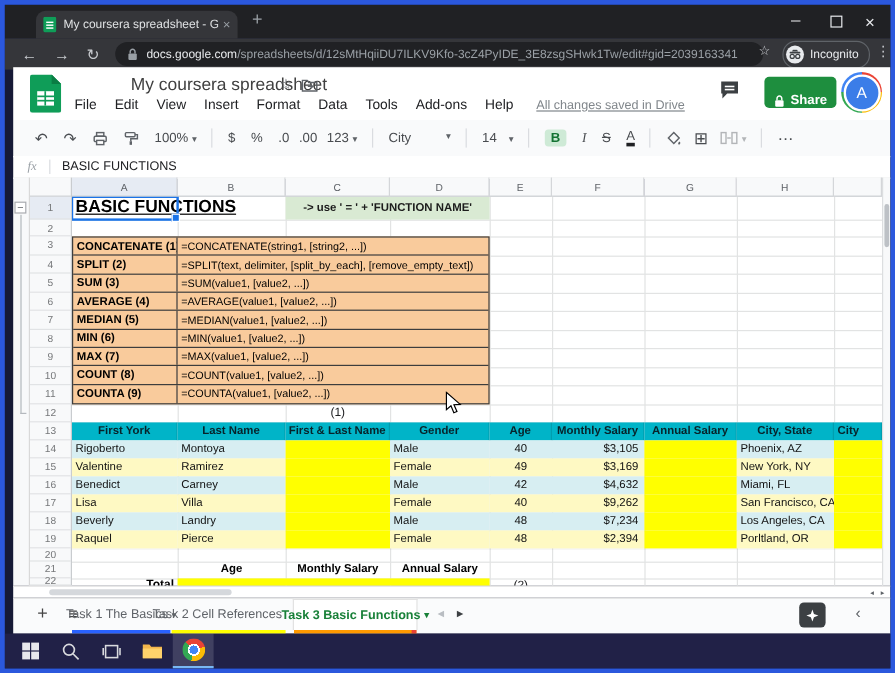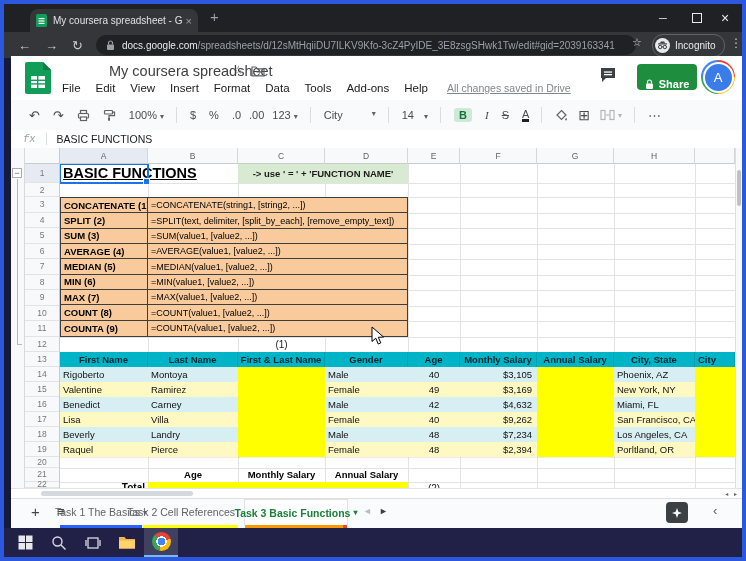--- a/index.html
+++ b/index.html
@@ -48,7 +48,7 @@
   .ddv{font-size:8px;color:#5f6368;margin-left:3px;}
   .fxbar{position:absolute;left:7px;top:126px;width:731px;height:18px;background:#fff;border-bottom:1px solid #e0e0e0;
          display:flex;align-items:center;font-size:10.5px;color:#202124;}
-  .fx{color:#9aa0a6;font-style:italic;font-family:Liberation Mono, monospace;margin:0 10px 0 12px;}
+  .fx{color:#9aa0a6;font-style:italic;font-family:Liberation Serif, serif;margin:0 10px 0 12px;}
   .fxsep{width:1px;height:12px;background:#dadce0;margin-right:10px;}
   
   .gutter{position:absolute;left:7px;top:144px;width:14px;height:340px;background:#f8f9fa;border-right:1px solid #d9d9d9;box-sizing:border-box;}

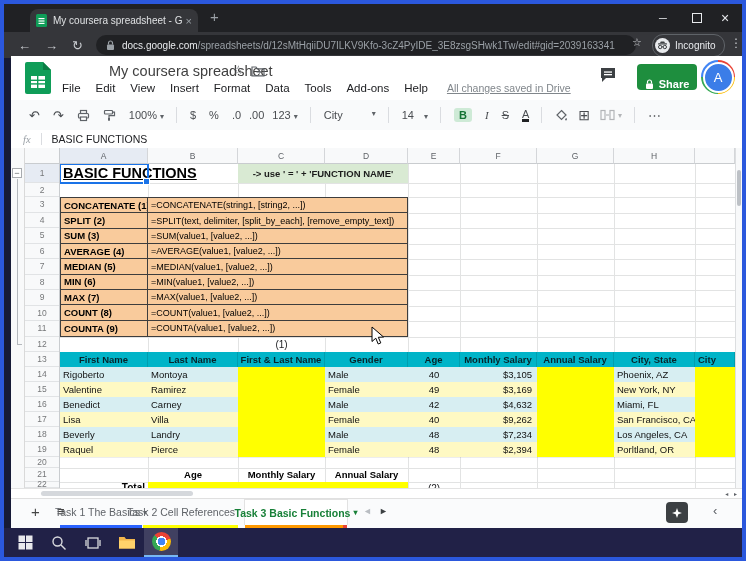--- a/index.html
+++ b/index.html
@@ -390,7 +390,7 @@
     <div class="marker" style="left:178px;top:172.5px;width:87px;height:15px;">(1)</div>
 
     <div class="thead">
-      <div class="th wA">First Name</div>
+      <div class="th wA">First York</div>
       <div class="th wB">Last Name</div>
       <div class="th wC">First &amp; Last Name</div>
       <div class="th wD">Gender</div>

